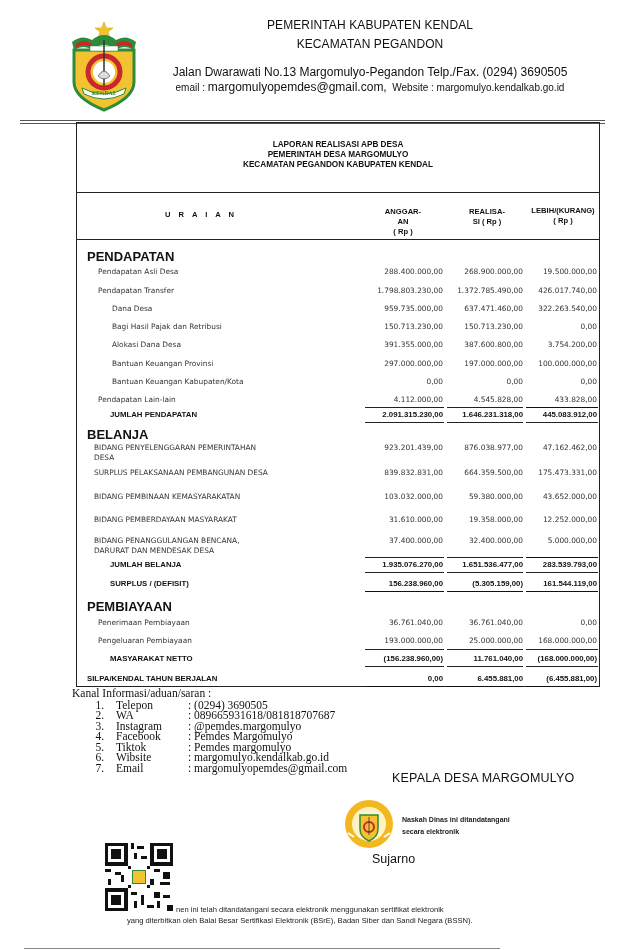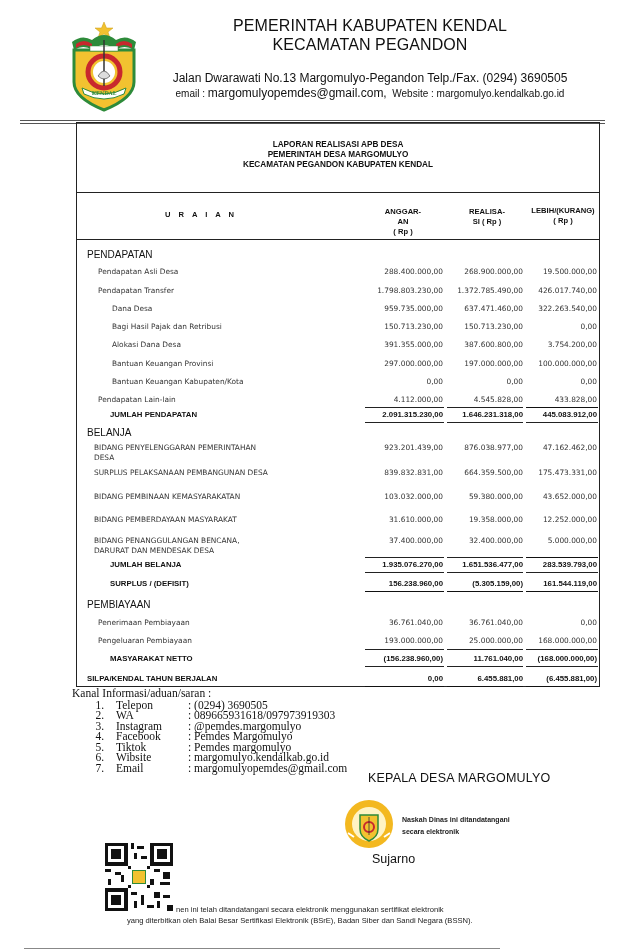--- a/index.html
+++ b/index.html
@@ -9,7 +9,7 @@
   
   .logo { left: 68px; top: 20px; width: 72px; height: 92px; }
   .kop { left: 150px; top: 16px; width: 440px; text-align: center; }
-  .kop .l1, .kop .l2 { font-size: 16px; line-height: 19px; letter-spacing: 0.1px; }
+  .kop .l1, .kop .l2 { font-size: 12px; line-height: 19px; letter-spacing: 0.1px; }
   .kop .l3 { font-size: 19px; font-weight: bold; line-height: 22px; }
   .kop .l4 { font-size: 12px; line-height: 16px; margin-top: 16px; }
   .kop .l5 { font-size: 10px; line-height: 14px; }

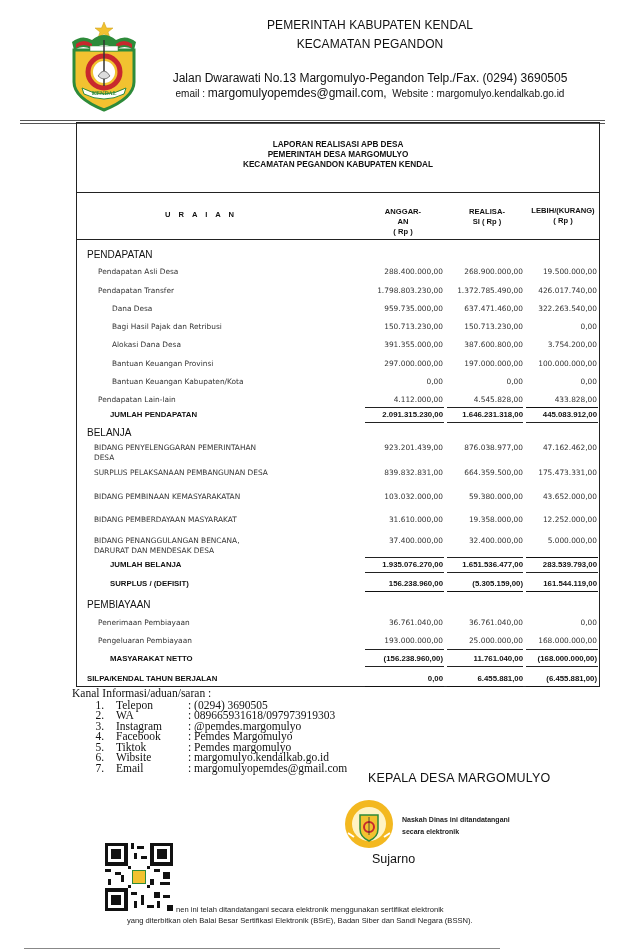--- a/index.html
+++ b/index.html
@@ -11,7 +11,7 @@
   .kop { left: 150px; top: 16px; width: 440px; text-align: center; }
   .kop .l1, .kop .l2 { font-size: 12px; line-height: 19px; letter-spacing: 0.1px; }
   .kop .l3 { font-size: 19px; font-weight: bold; line-height: 22px; }
-  .kop .l4 { font-size: 12px; line-height: 16px; margin-top: 16px; }
+  .kop .l4 { font-size: 12px; line-height: 16px; margin-top: 10px; }
   .kop .l5 { font-size: 10px; line-height: 14px; }
   .kop .l5 .em { font-size: 12px; }
   .sep1 { left: 20px; top: 120px; width: 585px; height: 0; border-top: 1px solid #555; }

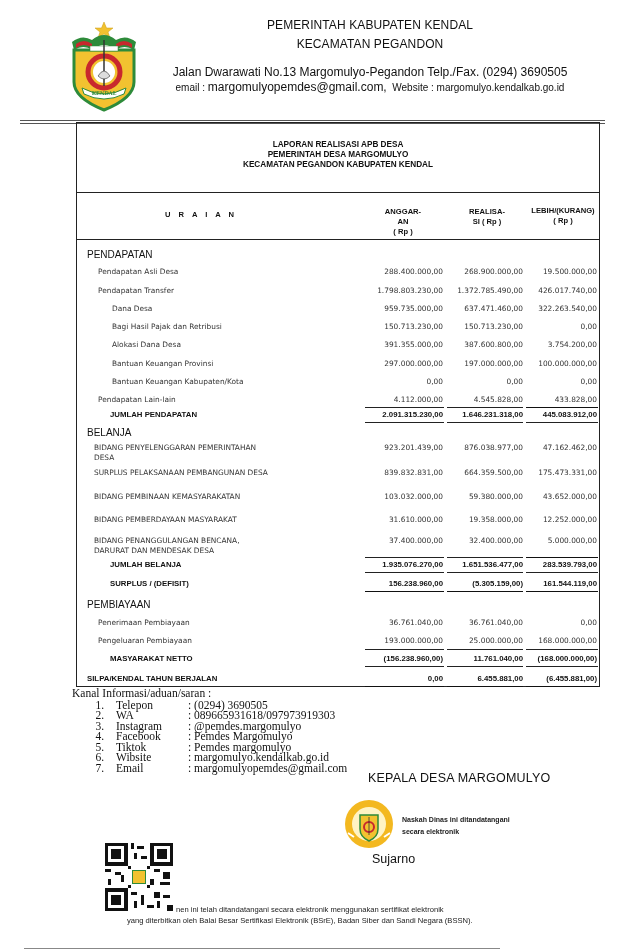--- a/index.html
+++ b/index.html
@@ -33,7 +33,7 @@
   .row .v2 { left: 350px; width: 96px; }
   .row .v3 { left: 428px; width: 92px; }
   .row.bold { font-family: "Liberation Sans", sans-serif; font-weight: bold; color: #111; font-size: 7.8px; }
-  .sec { position: absolute; left: 10px; font-size: 10px; font-weight: normal; }
+  .sec { position: absolute; left: 10px; font-size: 13px; font-weight: bold; }
 
   .uline { position: absolute; height: 0; border-top: 1px solid #222; }
   .uline.thick { border-top: 1.6px solid #111; }

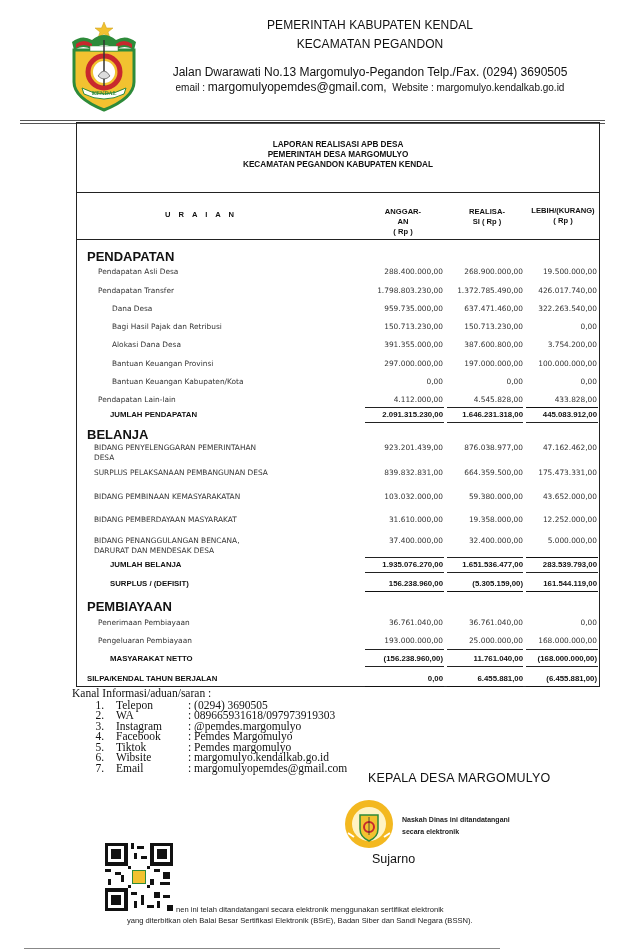--- a/index.html
+++ b/index.html
@@ -271,7 +271,7 @@
   <div class="item">
     <span class="num">2.</span>
       <span class="name">WA</span>
-      <span>: 089665931618/097973919303</span>
+      <span>: 089665931618/081818707687</span>
   </div>
   <div class="item">
     <span class="num">3.</span>

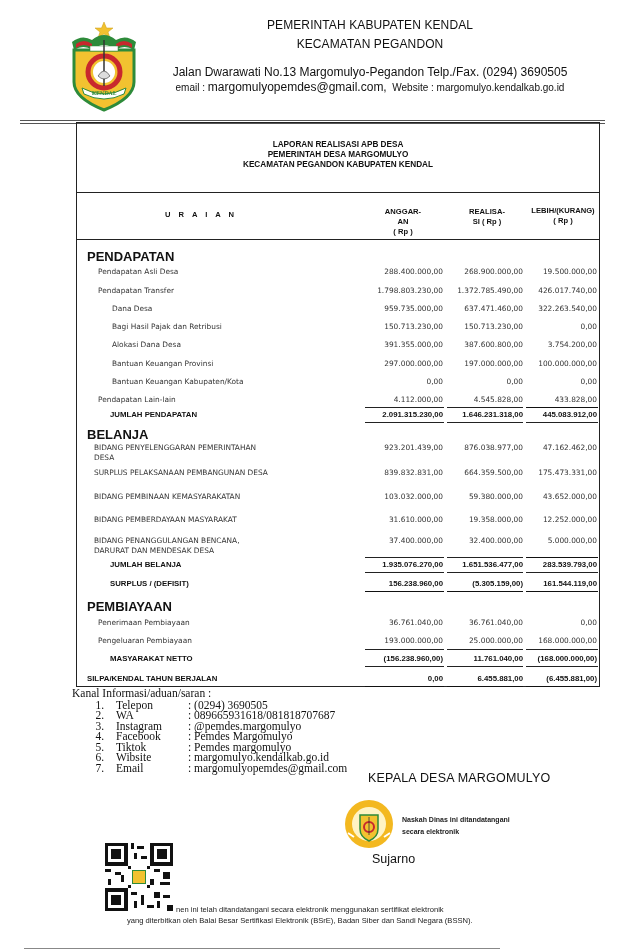--- a/index.html
+++ b/index.html
@@ -46,7 +46,7 @@
   .kanal .name { width: 72px; }
 
   
-  .kepala { left: 368px; top: 771px; font-size: 12.5px; letter-spacing: 0.2px; }
+  .kepala { left: 392px; top: 771px; font-size: 12.5px; letter-spacing: 0.2px; }
   .seal { left: 344px; top: 799px; width: 50px; height: 50px; }
   .esign { left: 402px; top: 814px; font-size: 7px; font-weight: bold; color: #222; line-height: 12px; }
   .signer { left: 372px; top: 852px; font-size: 12.5px; }

